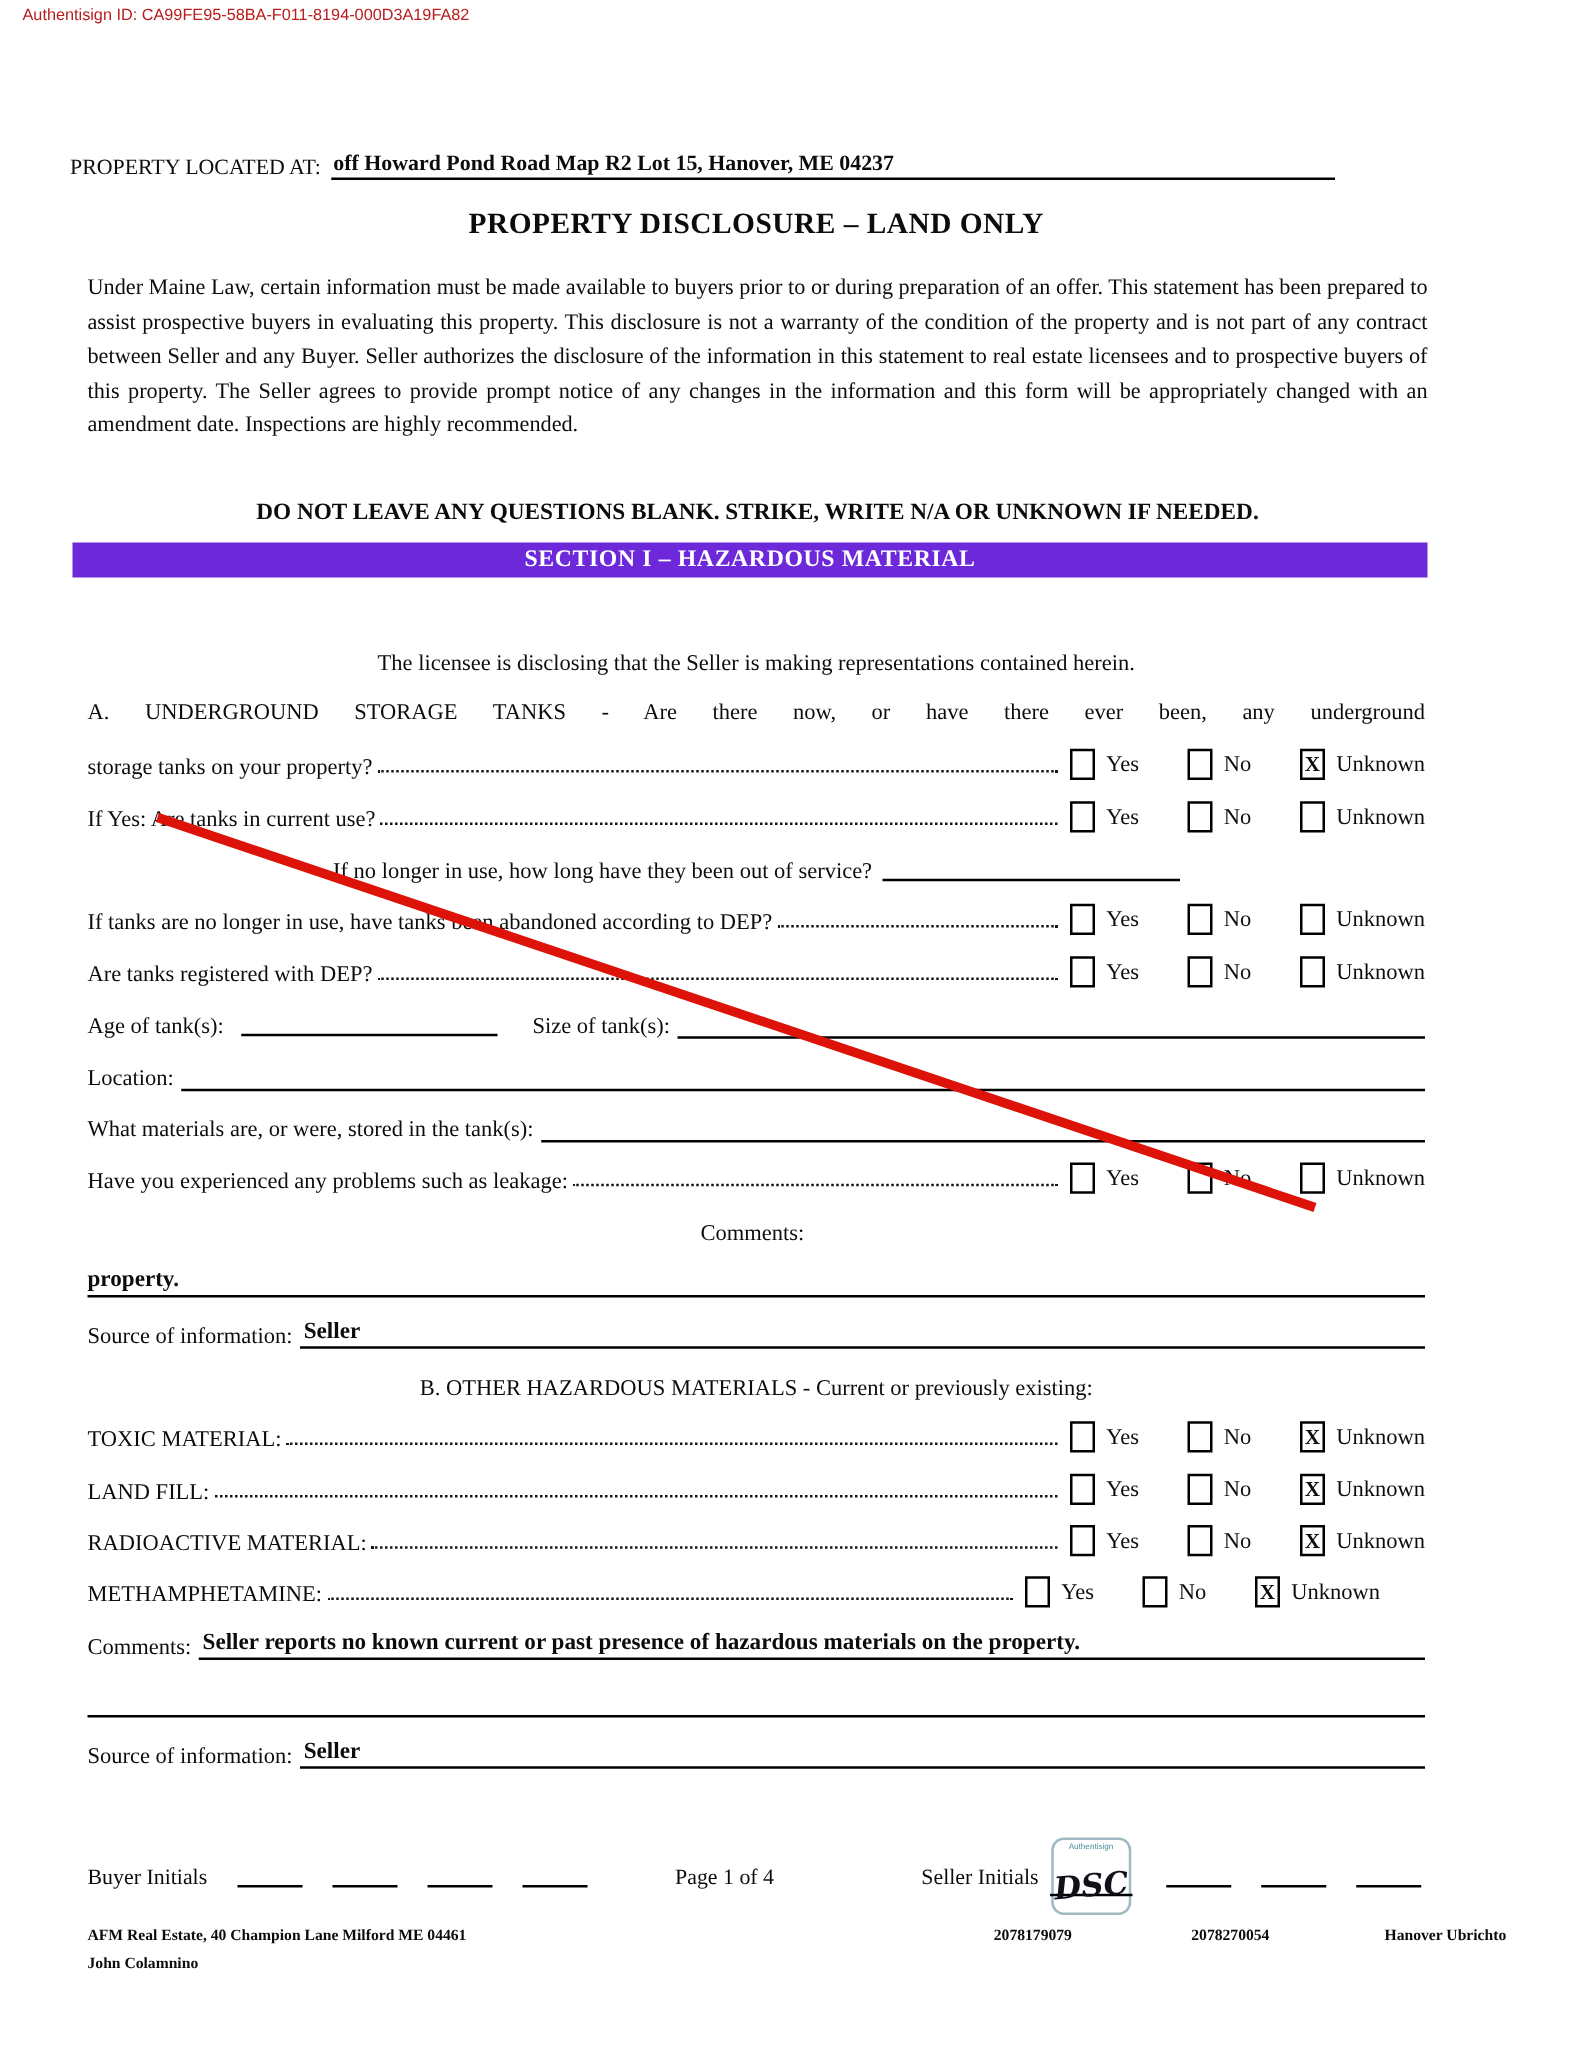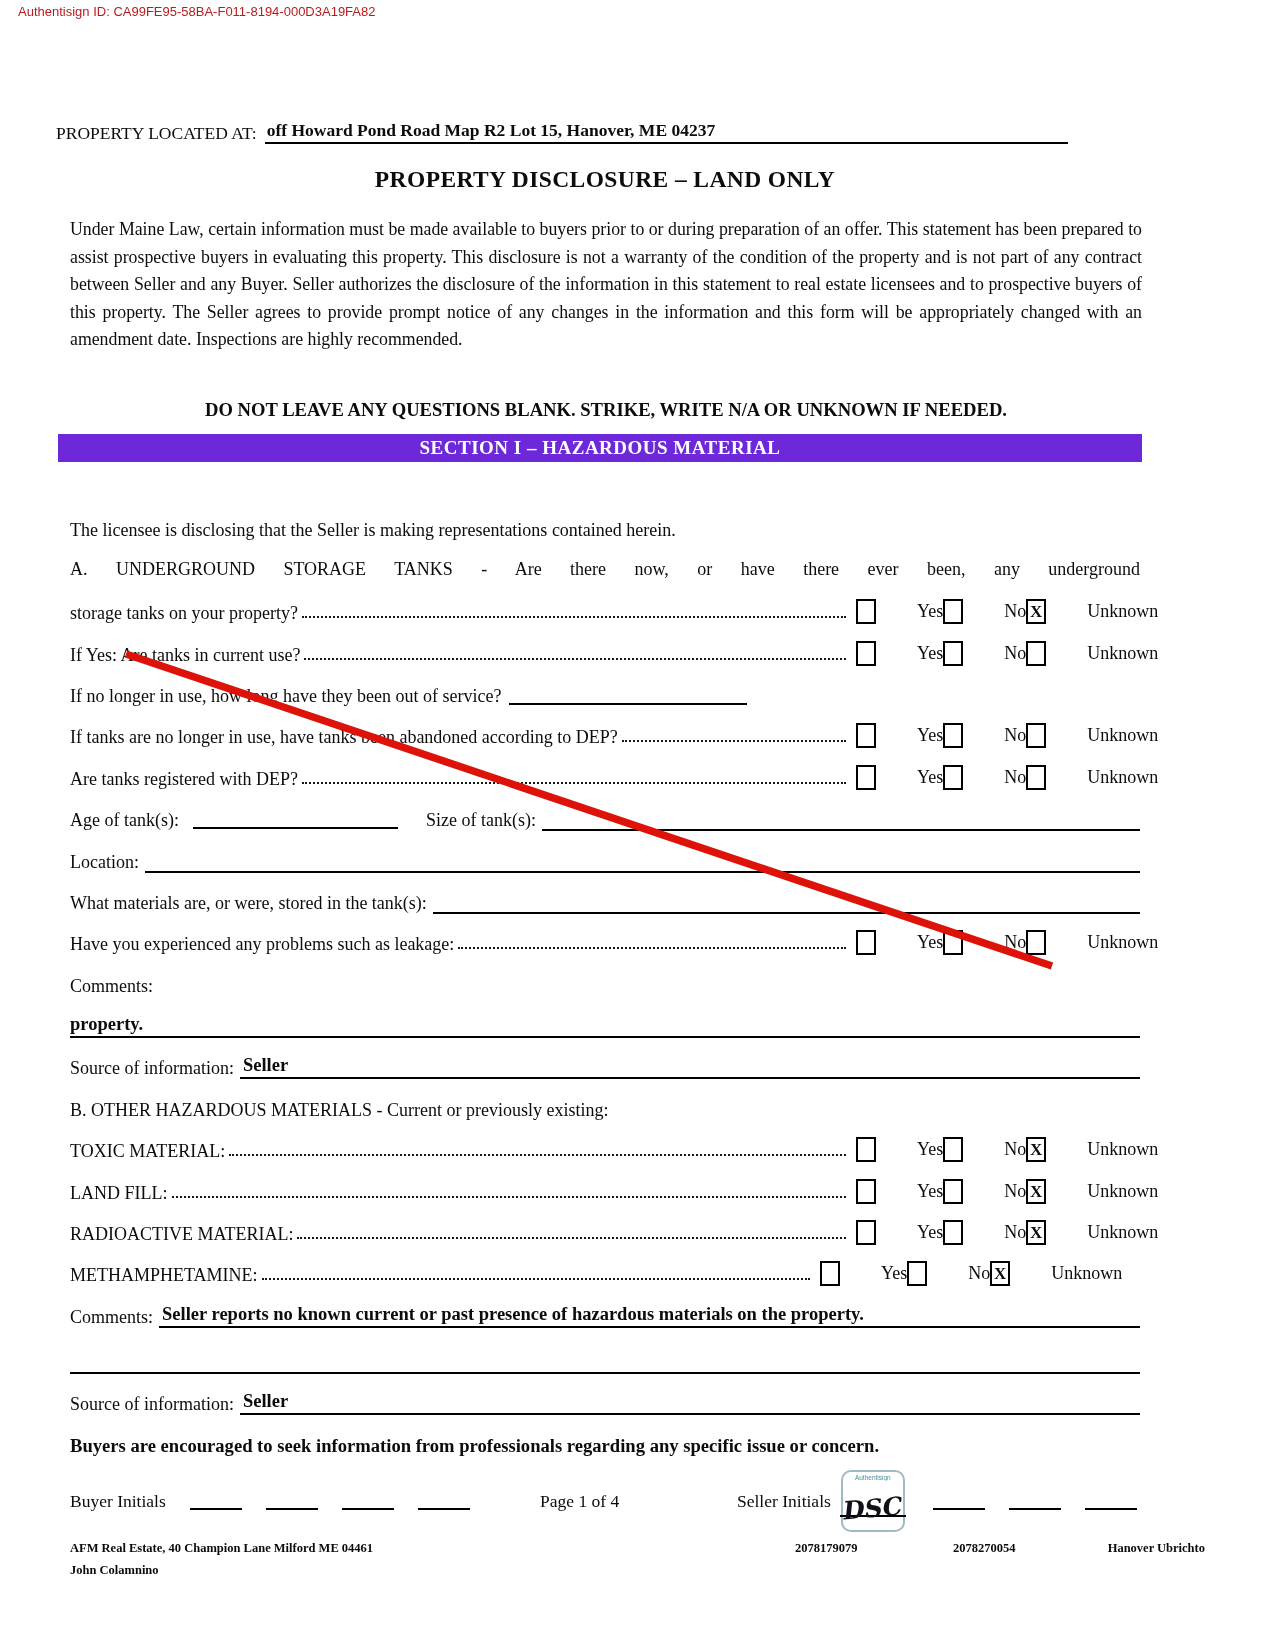--- a/index.html
+++ b/index.html
@@ -20,7 +20,7 @@
   .bar { position:absolute; top:434px; left:58px; width:1084px; height:28px; background:#6d28d9; color:#fff; text-align:center; font-weight:bold; font-size:19px; line-height:28px; letter-spacing:.5px; }
 
   .qa { position:absolute; top:505px; left:70px; width:1070px; }
-  .row { display:flex; align-items:flex-end; height:41.4px; padding-bottom:5px; box-sizing:border-box; font-size:18px; }
+  .row { display:flex; align-items:flex-end; height:41.4px; padding-bottom:5px; box-sizing:border-box; font-size:18px;justify-content:center; }
   .row .q { white-space:nowrap; }
   .jline { display:block; padding:13px 0 0 0; text-align:justify; text-align-last:justify; height:41.4px; box-sizing:border-box; font-size:18px; }
   .leader { flex:1 1 auto; min-width:0; border-bottom:2.5px dotted #161616; margin:0 10px 6px 4px; }

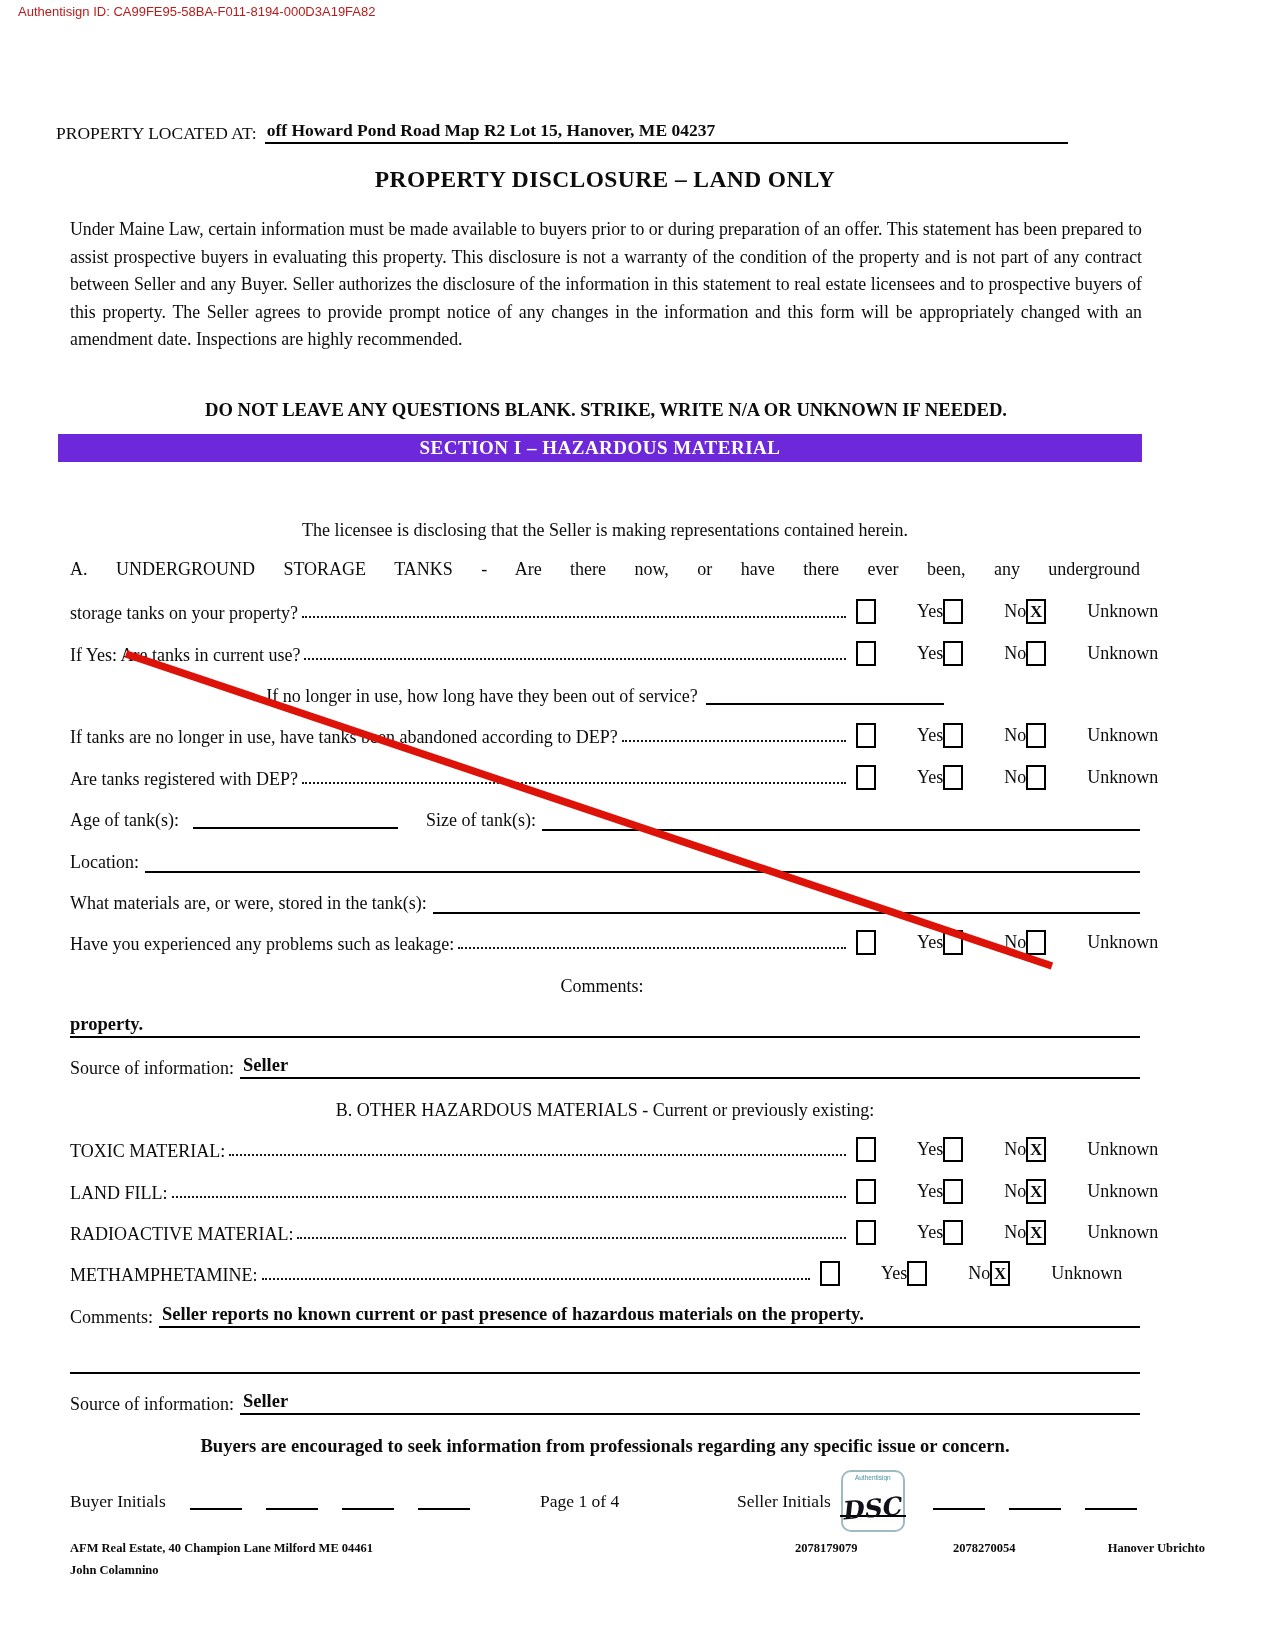--- a/index.html
+++ b/index.html
@@ -26,7 +26,7 @@
   .leader { flex:1 1 auto; min-width:0; border-bottom:2.5px dotted #161616; margin:0 10px 6px 4px; }
   .checks { display:flex; align-items:center; flex:0 0 auto; width:284px; justify-content:space-between; }
   .checks.shift { margin-right:36px; }
-  .pair { display:flex; align-items:center;gap:32px; }
+  .pair { display:flex; align-items:center; }
   .cb { width:20px; height:25px; border:2px solid #000; display:flex; align-items:center; justify-content:center; box-sizing:border-box; background:#fff; }
   .cb i { font-style:normal; font-weight:bold; font-size:17px; line-height:1; }
   .cl { margin-left:9px; }

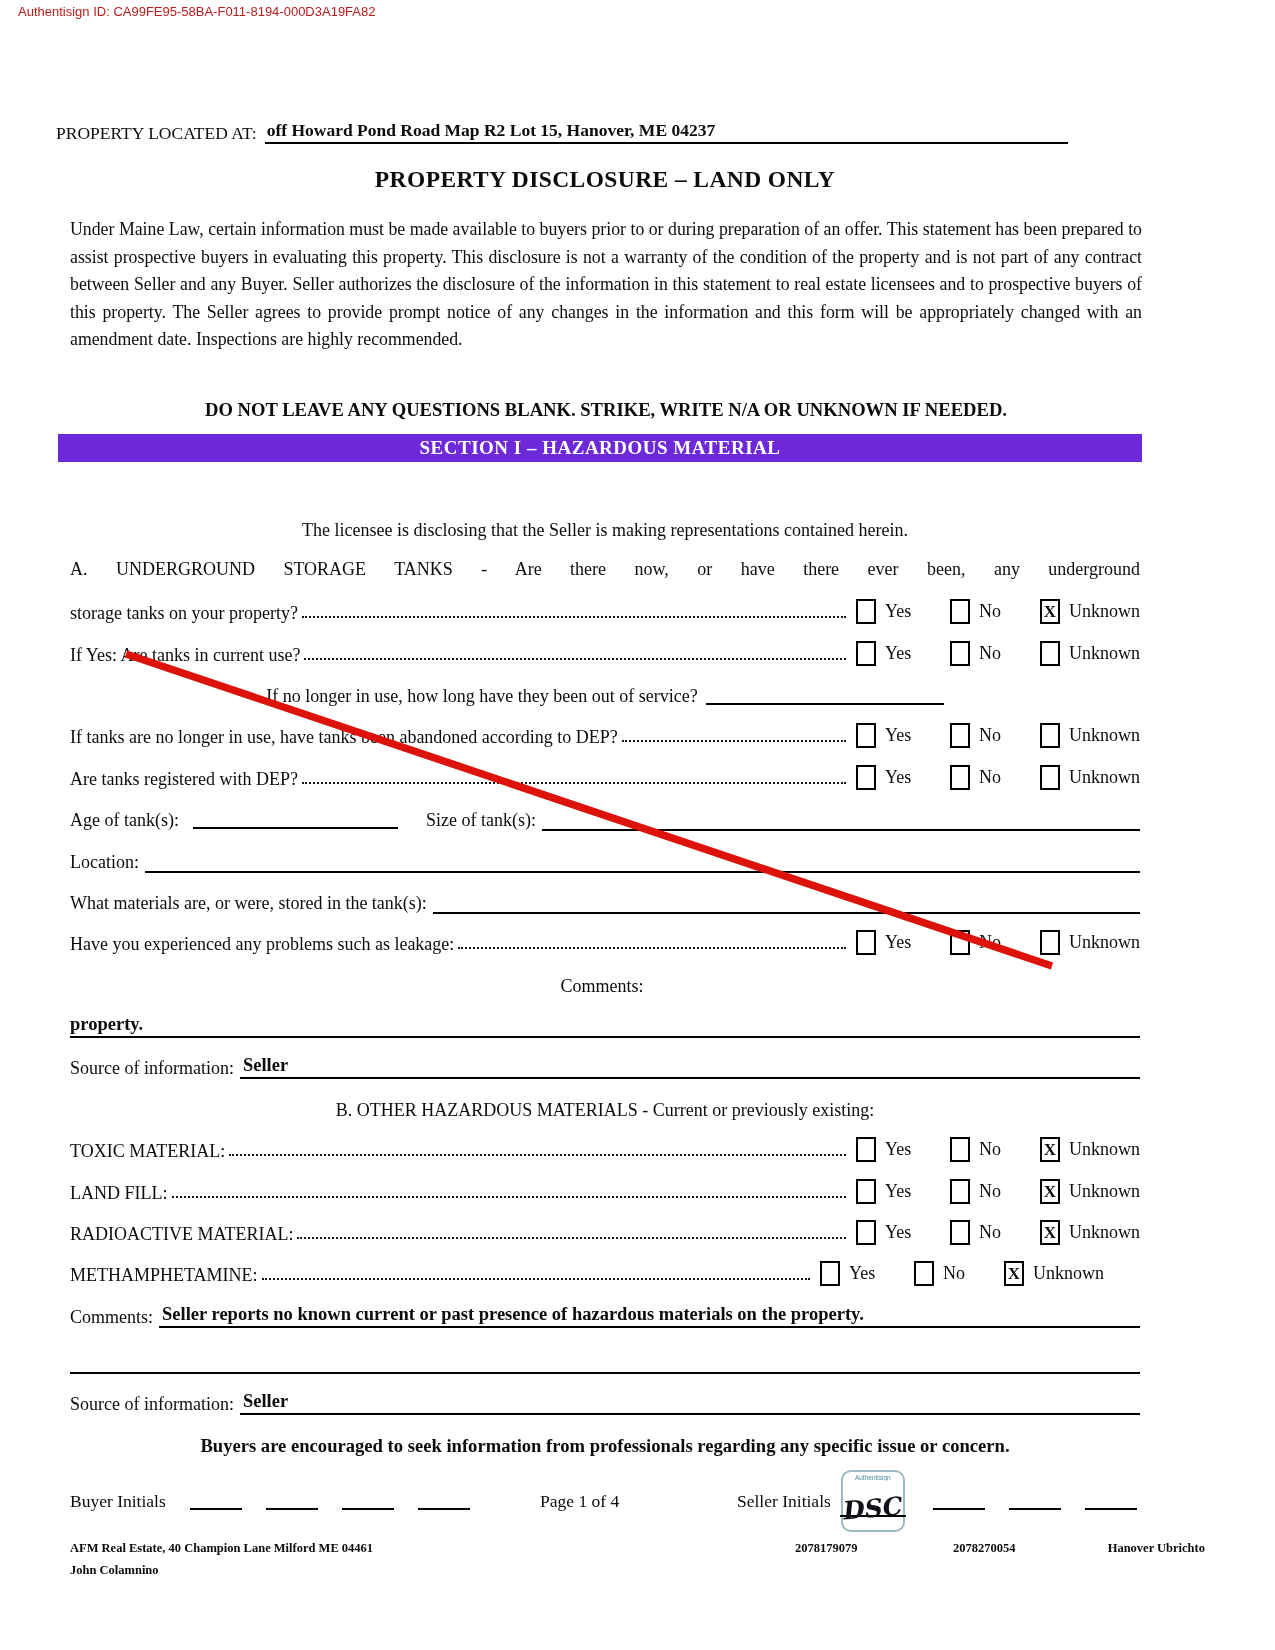--- a/index.html
+++ b/index.html
@@ -320,9 +320,6 @@
       <span class="fill b">Seller</span>
     </div>
 
-    <div class="row">
-      <span class="q advice">Buyers are encouraged to seek information from professionals regarding any specific issue or concern.</span>
-    </div>
 
   </div>
 

